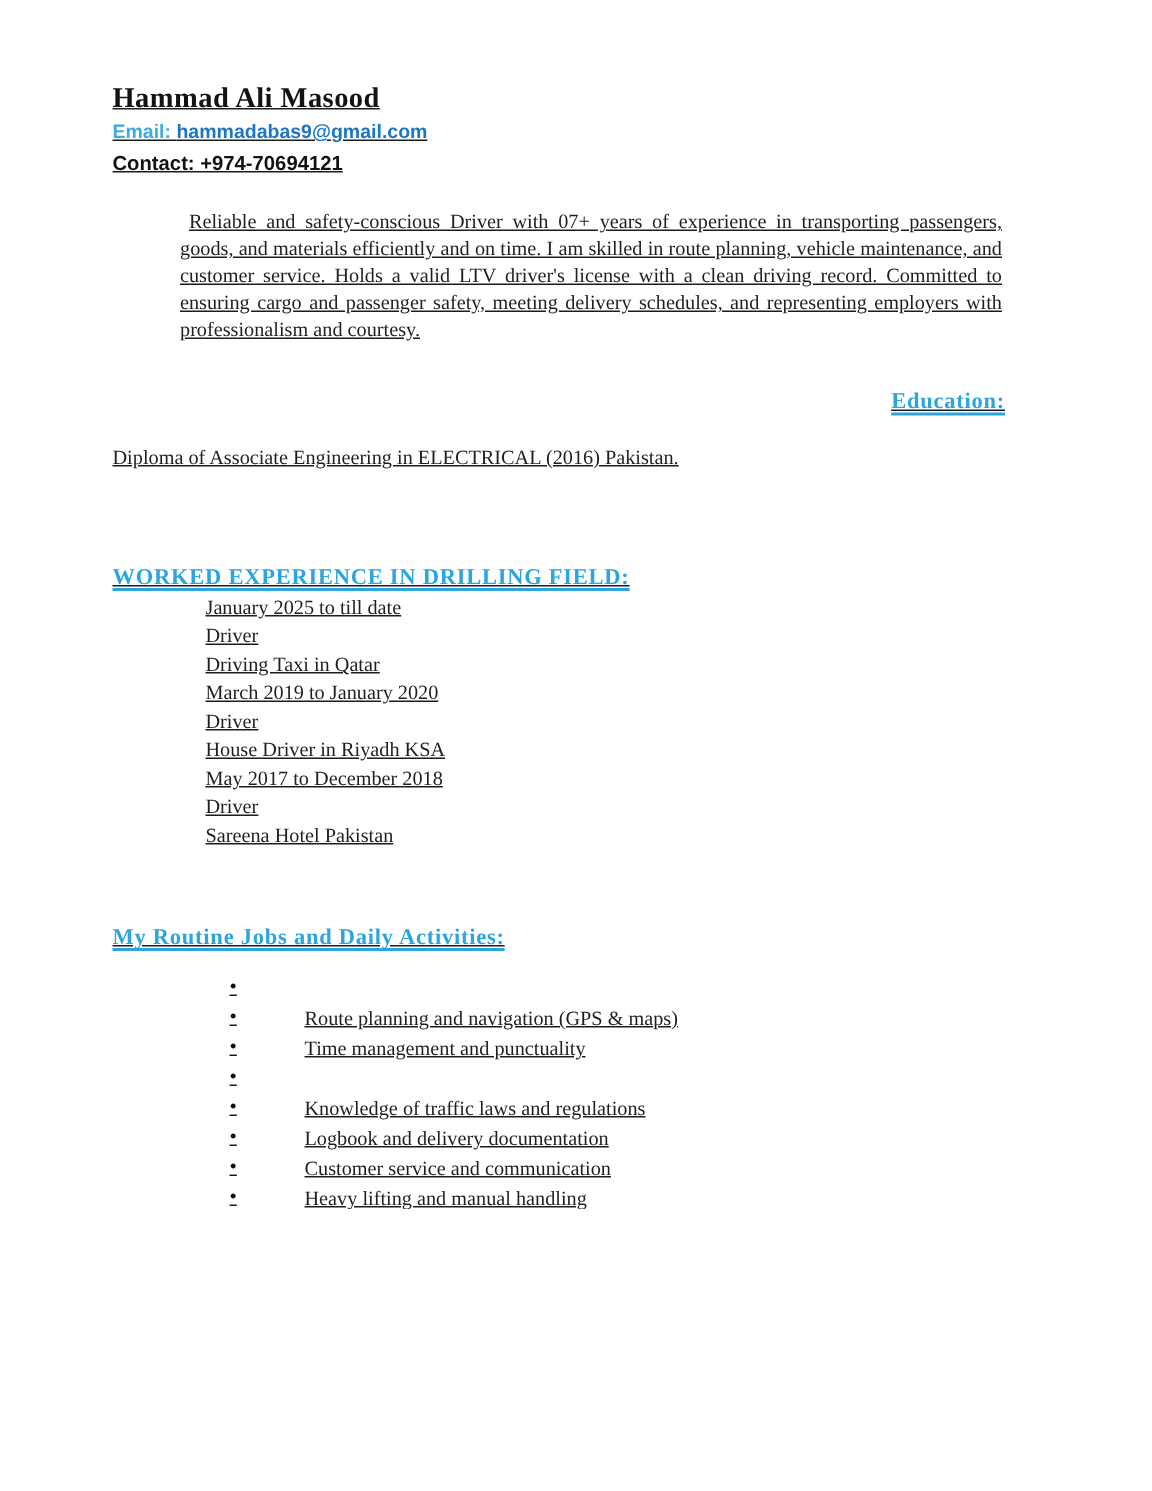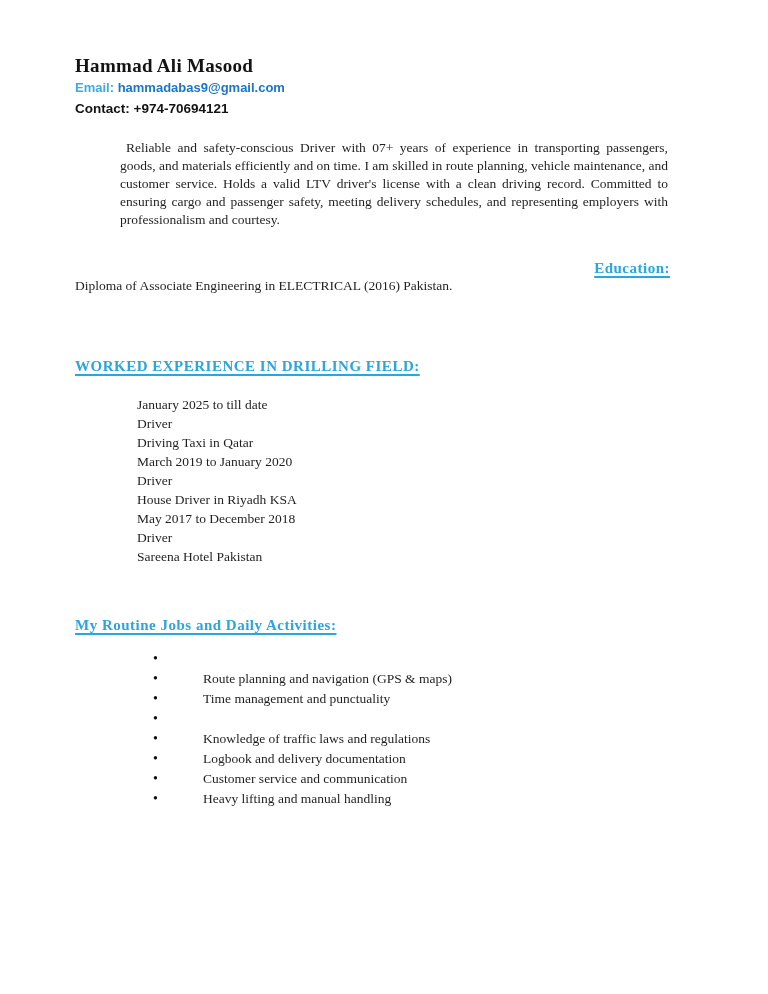--- a/index.html
+++ b/index.html
@@ -12,6 +12,7 @@
     overflow: hidden;
     font-family: "Liberation Serif", serif;
     color: #1c1c1c;
+    text-decoration: underline;
   }
   .content { padding-left: 75px; padding-right: 98px; }
 

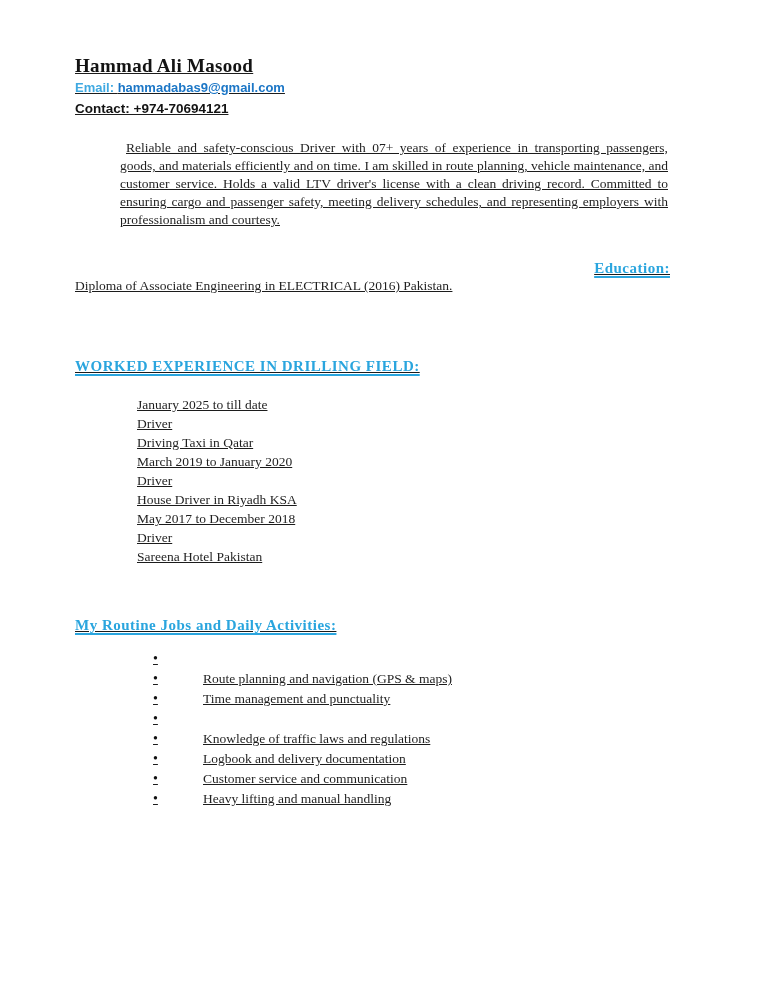--- a/index.html
+++ b/index.html
@@ -69,6 +69,7 @@
   }
 
   .education-line {
+    margin-top: 19px;
     font-size: 13.5px;
     line-height: 16px;
     color: #1f1f1f;

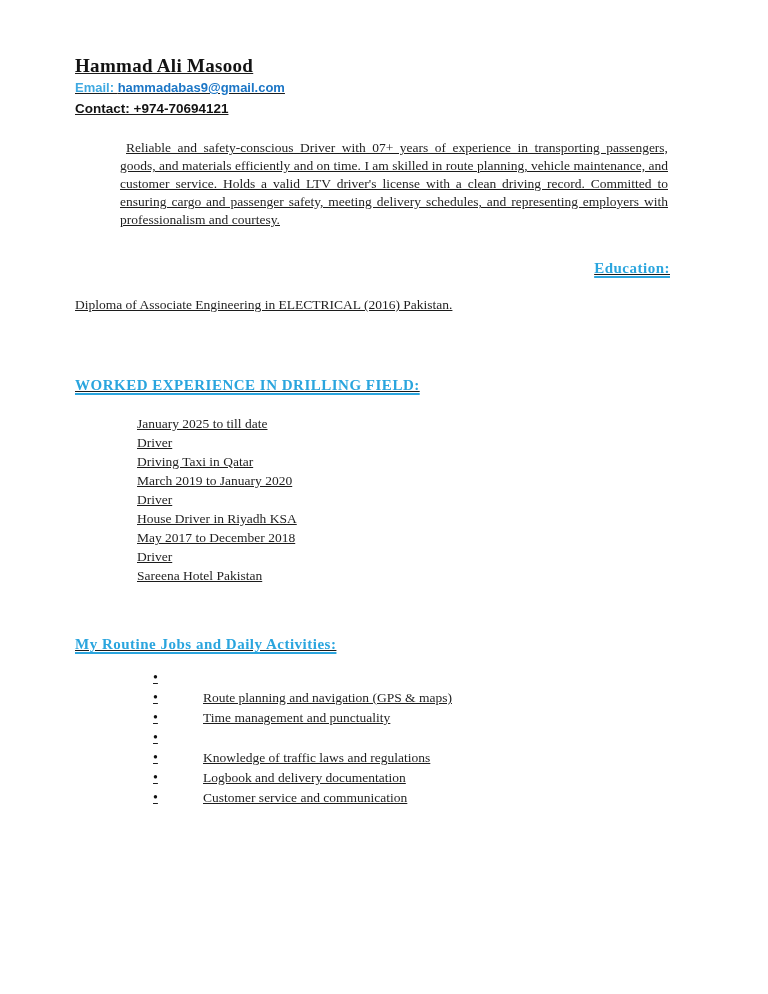--- a/index.html
+++ b/index.html
@@ -76,7 +76,6 @@
   }
 
   .exp-list {
-    margin-top: 19px;
     margin-left: 62px;
     font-size: 13.5px;
     line-height: 19px;

